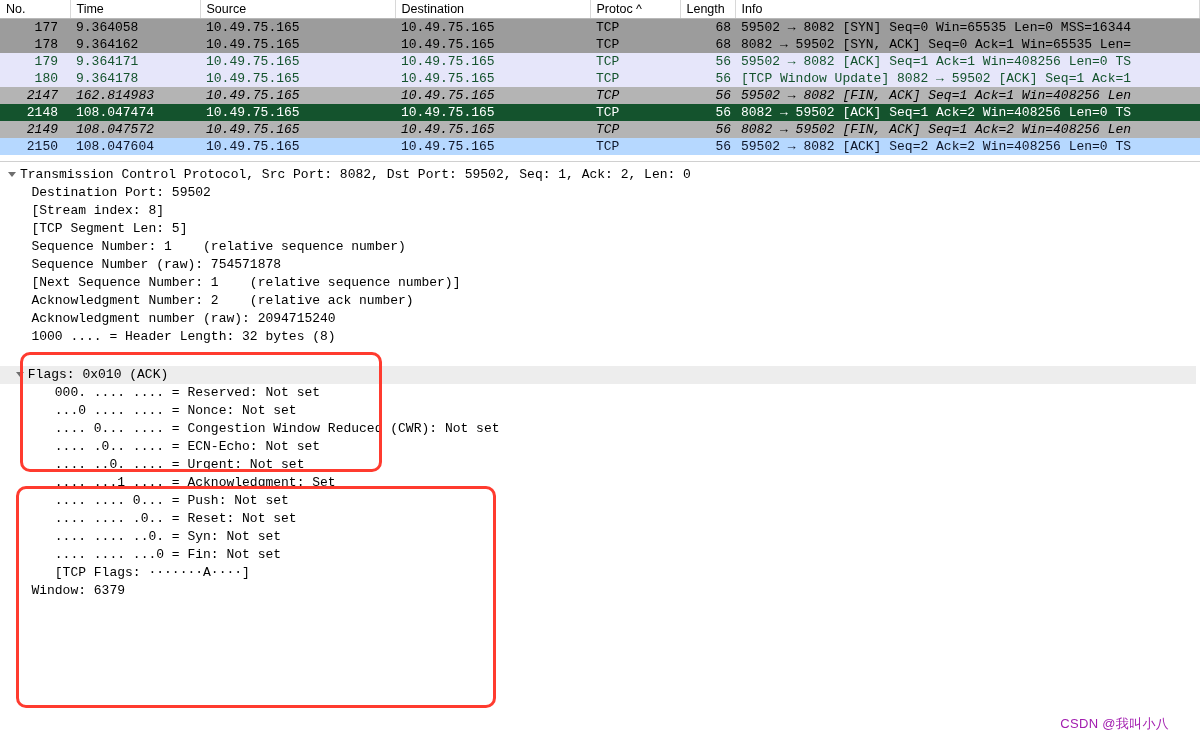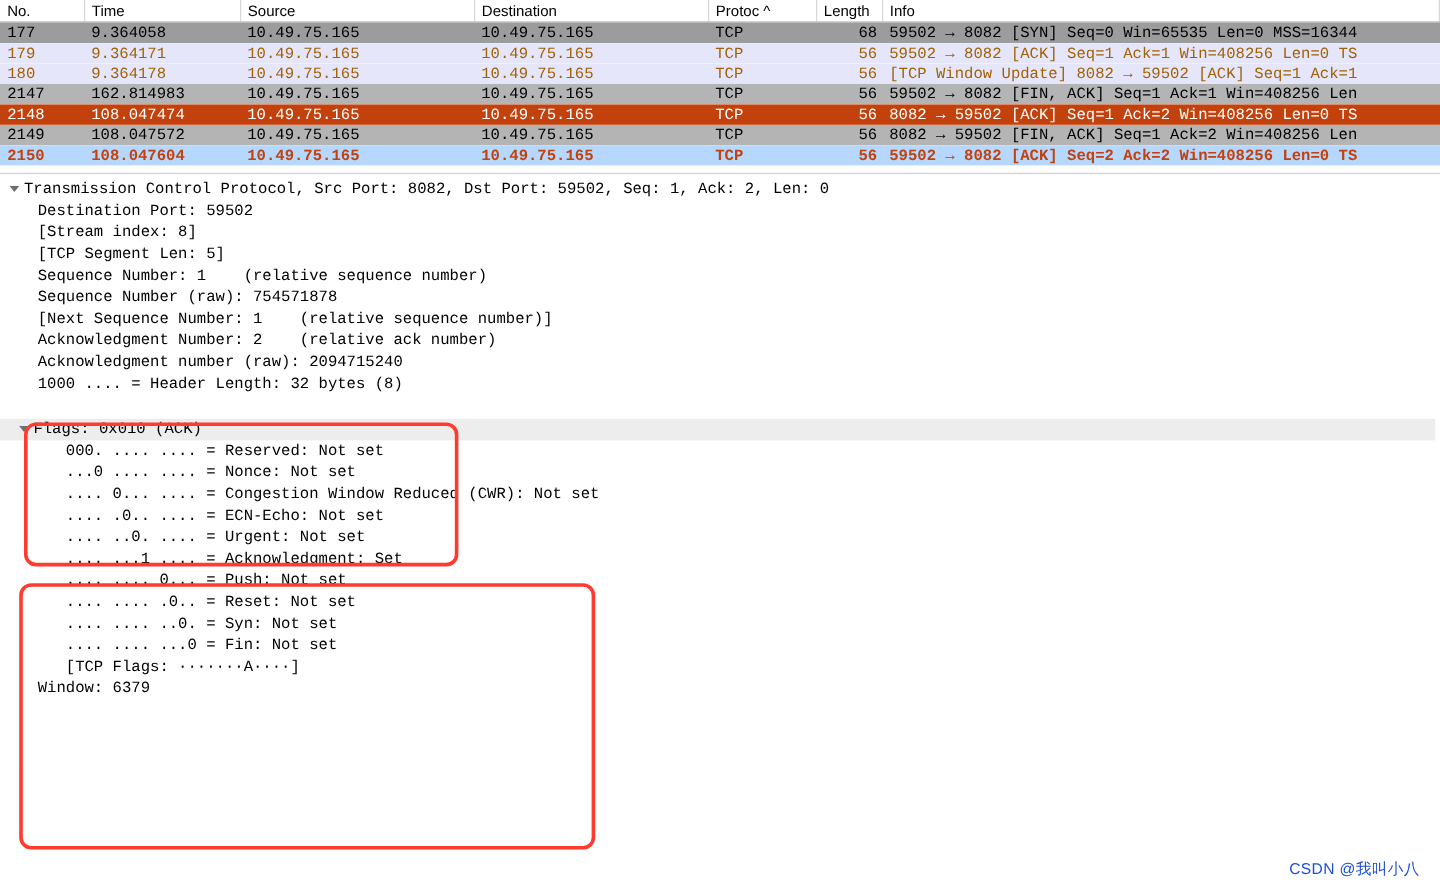--- a/index.html
+++ b/index.html
@@ -28,7 +28,7 @@
     white-space: nowrap;
     overflow: hidden;
   }
-  .col-no   { width: 70px; padding-right: 12px !important; }
+  .col-no   { width: 70px; text-align: right; padding-right: 12px !important; }
   .col-time { width: 130px; }
   .col-src  { width: 195px; }
   .col-dst  { width: 195px; }

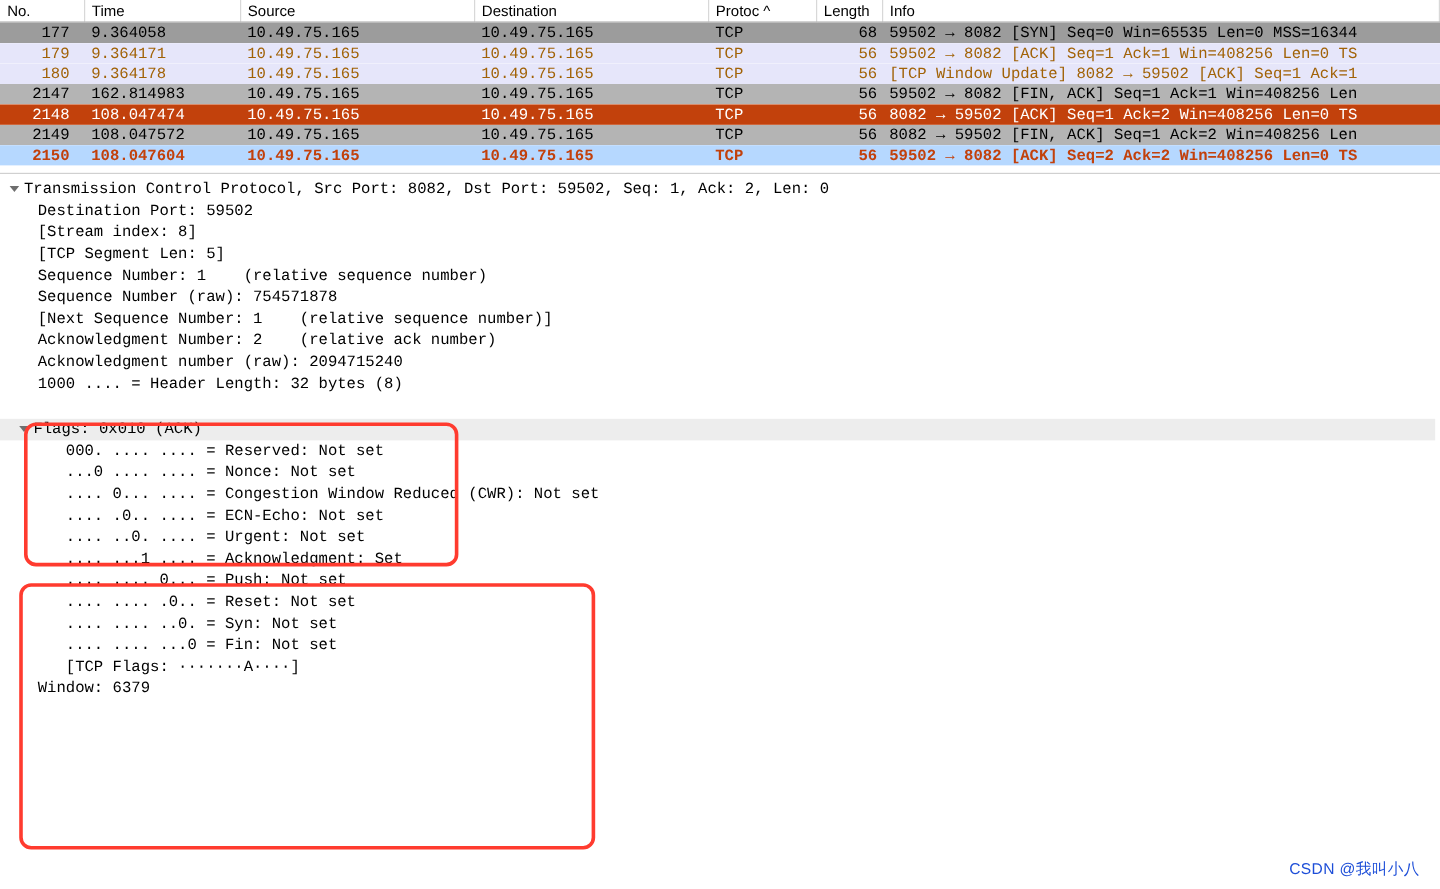--- a/index.html
+++ b/index.html
@@ -95,6 +95,15 @@
           <td class="col-proto">TCP</td>
           <td class="col-len">68</td>
           <td class="col-info">59502 → 8082  [SYN]  Seq=0 Win=65535 Len=0 MSS=16344</td>
+        </tr>
+        <tr class="row-greydark">
+          <td class="col-no">178</td>
+          <td class="col-time">9.364162</td>
+          <td class="col-src">10.49.75.165</td>
+          <td class="col-dst">10.49.75.165</td>
+          <td class="col-proto">TCP</td>
+          <td class="col-len">68</td>
+          <td class="col-info">8082 → 59502  [SYN, ACK]  Seq=0 Ack=1 Win=65535 Len=</td>
         </tr>
         <tr class="row-lavender">
           <td class="col-no">179</td>

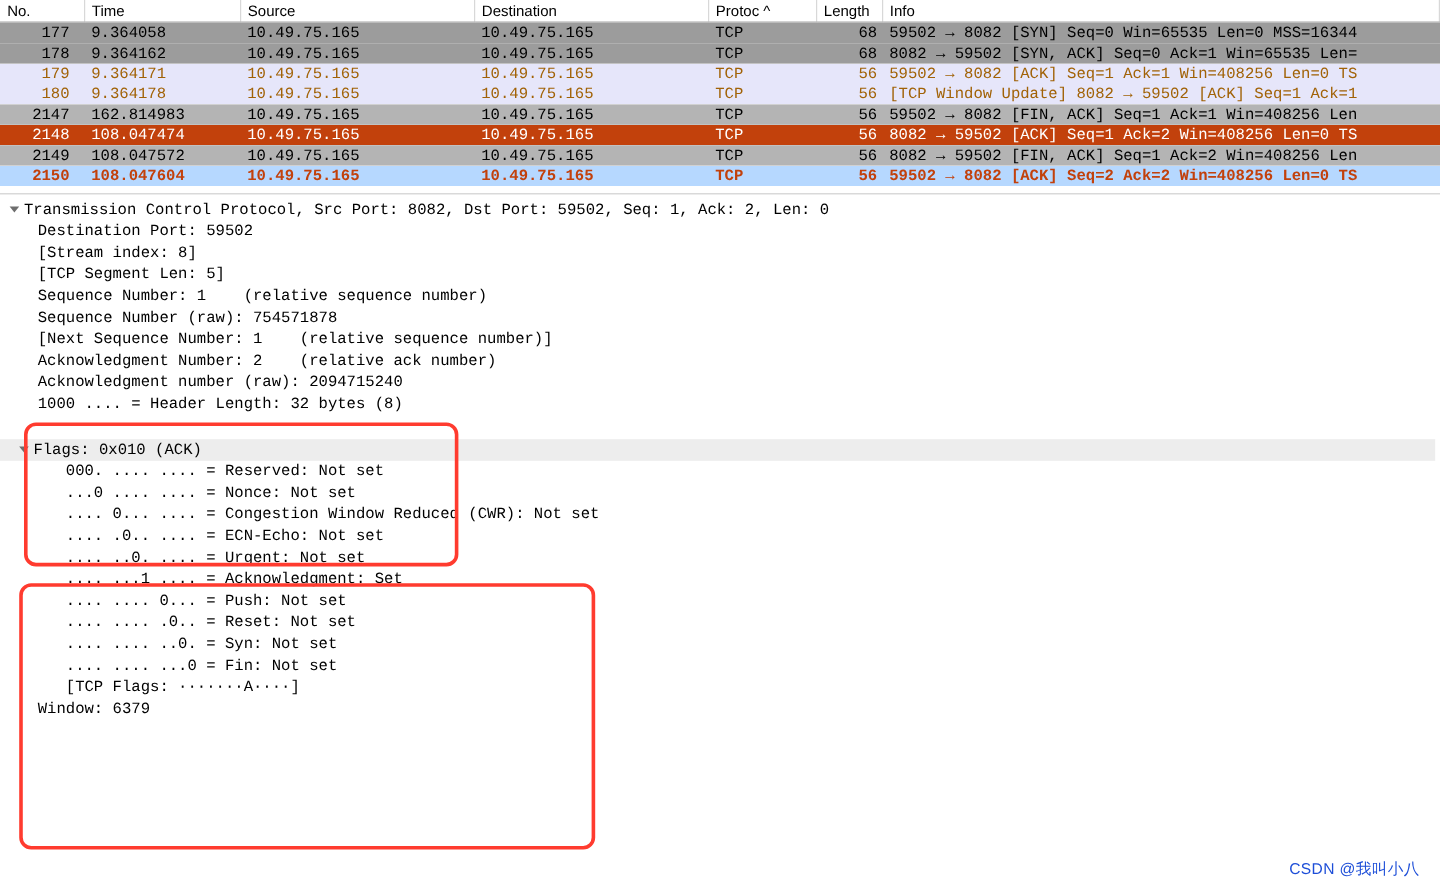--- a/index.html
+++ b/index.html
@@ -36,7 +36,7 @@
   .col-len  { width: 55px; text-align: right; padding-right:4px !important;}
   .col-info { }
   tr.row-greydark  td { background: #9c9c9c; color:#000; }
-  tr.row-lavender  td { background: #e6e6fa; color:#a16207; }
+  tr.row-lavender  td { background: #e6e6fa; color:#14532d; }
   tr.row-greymid   td { background: #b4b4b4; color:#000; }
   tr.row-selected  td { background: #c2410c; color:#fff; }
   tr.row-lightblue td { background: #b6d8ff; color:#c2410c;font-weight:bold; }

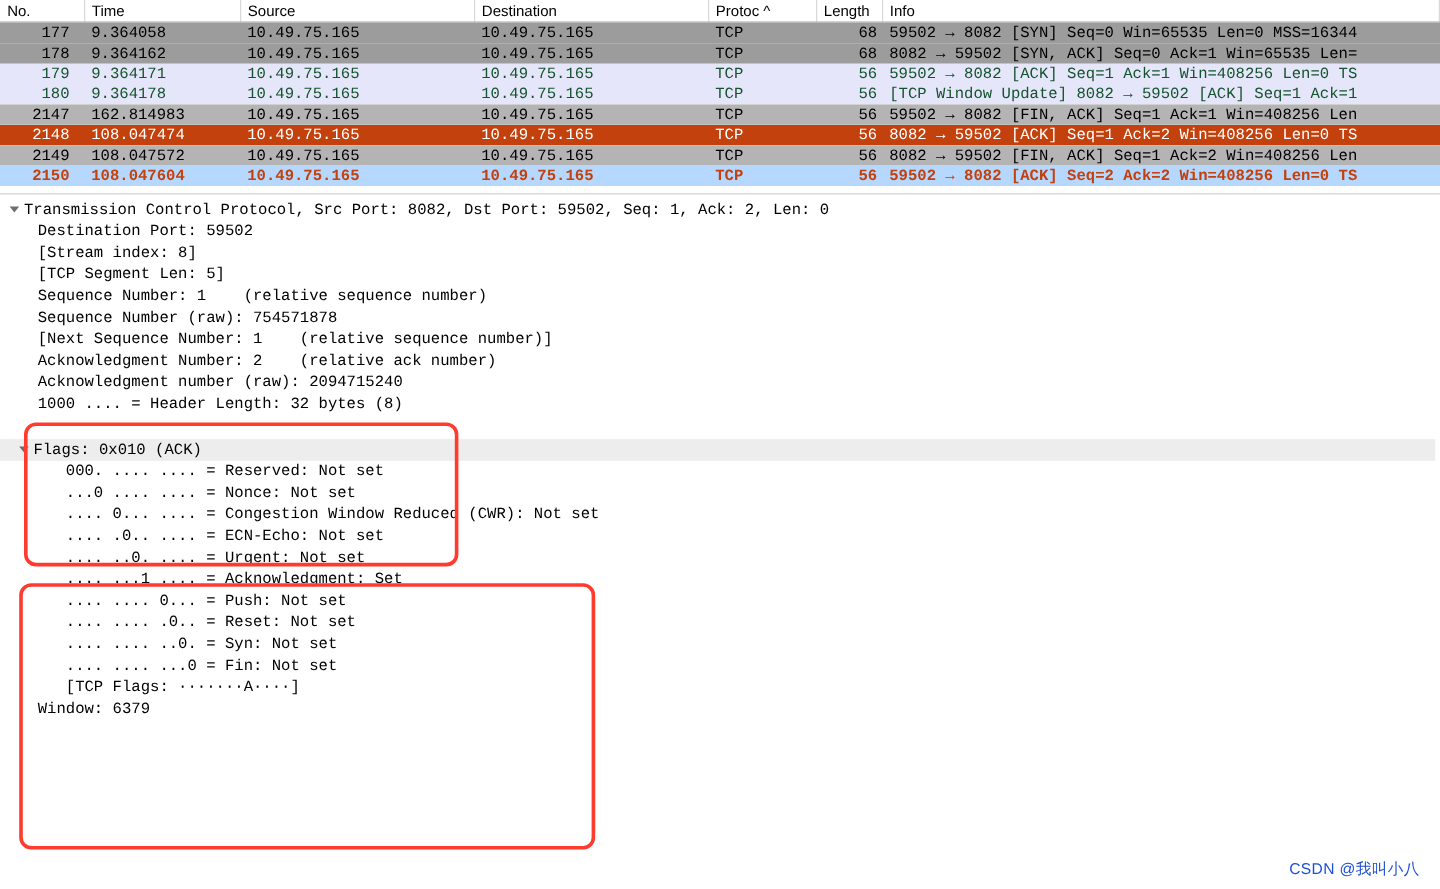--- a/index.html
+++ b/index.html
@@ -37,7 +37,7 @@
   .col-info { }
   tr.row-greydark  td { background: #9c9c9c; color:#000; }
   tr.row-lavender  td { background: #e6e6fa; color:#14532d; }
-  tr.row-greymid   td { background: #b4b4b4; color:#000; }
+  tr.row-greymid   td { background: #b4b4b4; color:#000;font-style:italic; }
   tr.row-selected  td { background: #c2410c; color:#fff; }
   tr.row-lightblue td { background: #b6d8ff; color:#c2410c;font-weight:bold; }
   .divider { height:6px; background:#fff; }

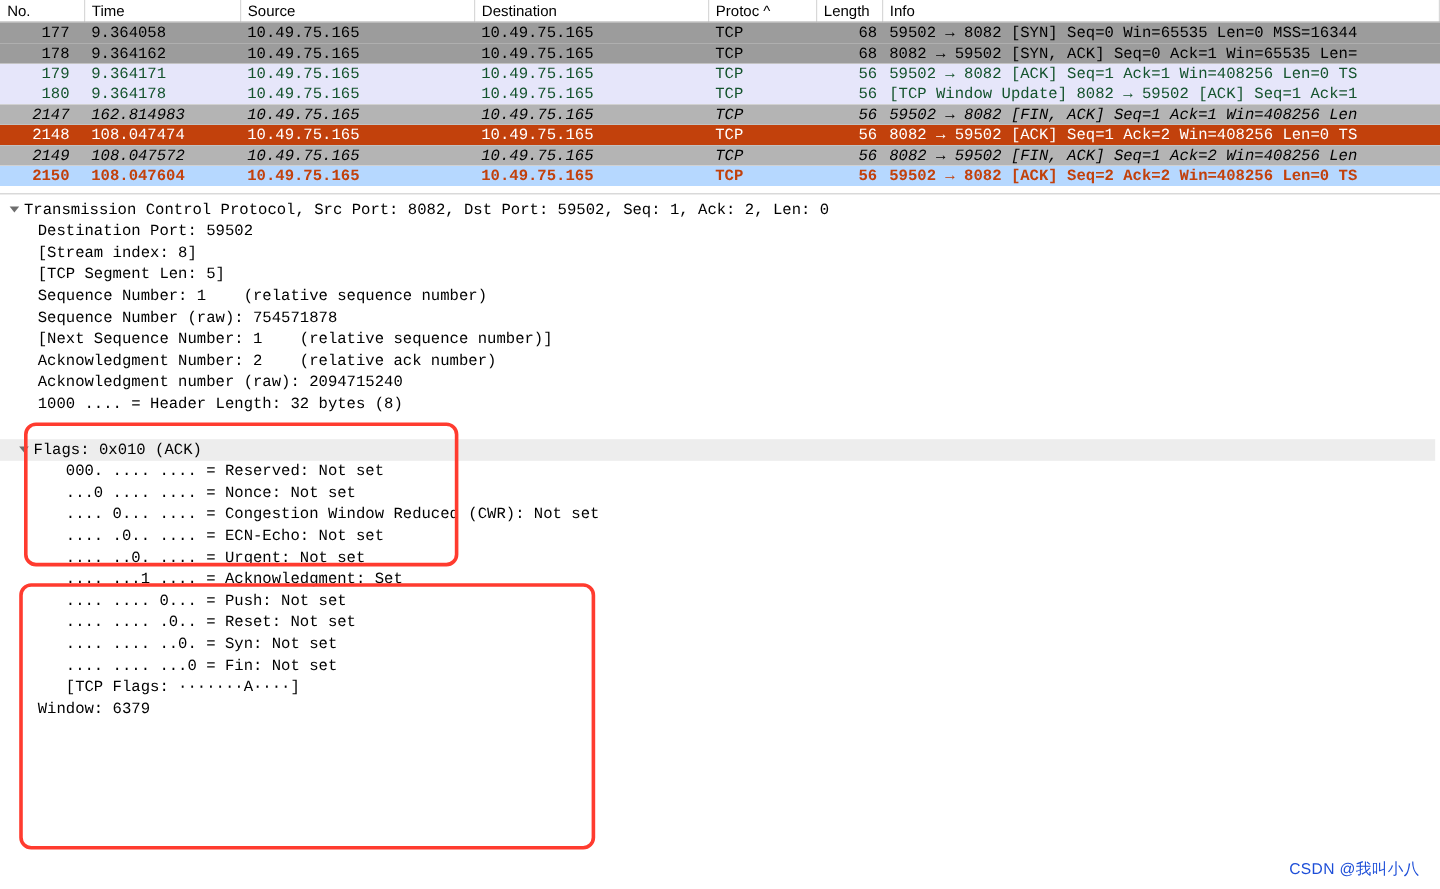--- a/index.html
+++ b/index.html
@@ -38,7 +38,7 @@
   tr.row-greydark  td { background: #9c9c9c; color:#000; }
   tr.row-lavender  td { background: #e6e6fa; color:#14532d; }
   tr.row-greymid   td { background: #b4b4b4; color:#000;font-style:italic; }
-  tr.row-selected  td { background: #c2410c; color:#fff; }
+  tr.row-selected  td { background: #14532d; color:#fff; }
   tr.row-lightblue td { background: #b6d8ff; color:#c2410c;font-weight:bold; }
   .divider { height:6px; background:#fff; }
   .divider2{ height:3px; background:#fff; border-top:1px solid #d0d0d0;}

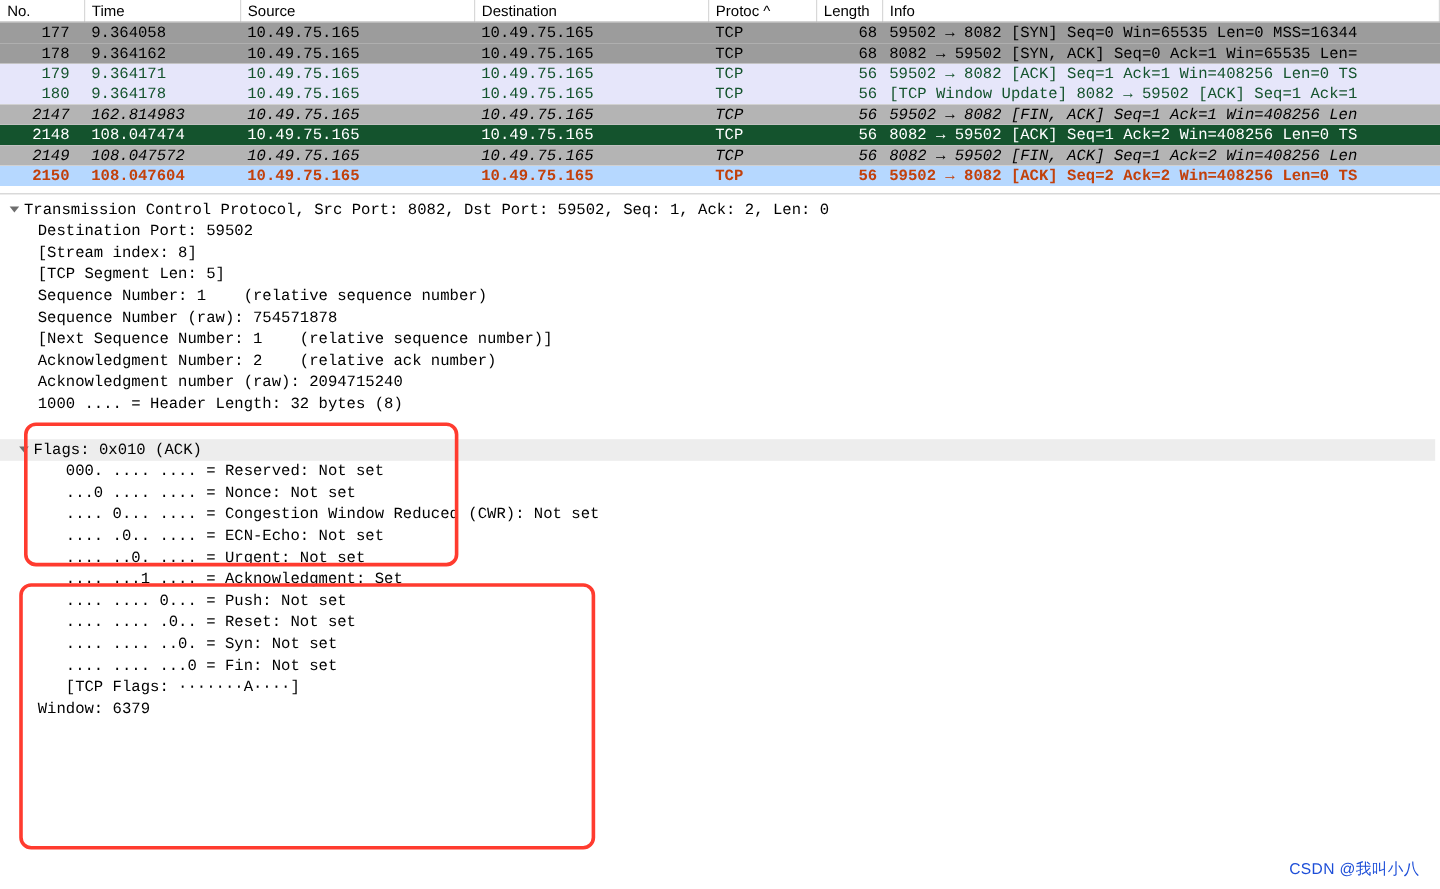--- a/index.html
+++ b/index.html
@@ -39,7 +39,7 @@
   tr.row-lavender  td { background: #e6e6fa; color:#14532d; }
   tr.row-greymid   td { background: #b4b4b4; color:#000;font-style:italic; }
   tr.row-selected  td { background: #14532d; color:#fff; }
-  tr.row-lightblue td { background: #b6d8ff; color:#c2410c;font-weight:bold; }
+  tr.row-lightblue td { background: #b6d8ff; color:#0f172a; }
   .divider { height:6px; background:#fff; }
   .divider2{ height:3px; background:#fff; border-top:1px solid #d0d0d0;}
   .details-pane { padding: 2px 4px 0 0; line-height: 18px; }

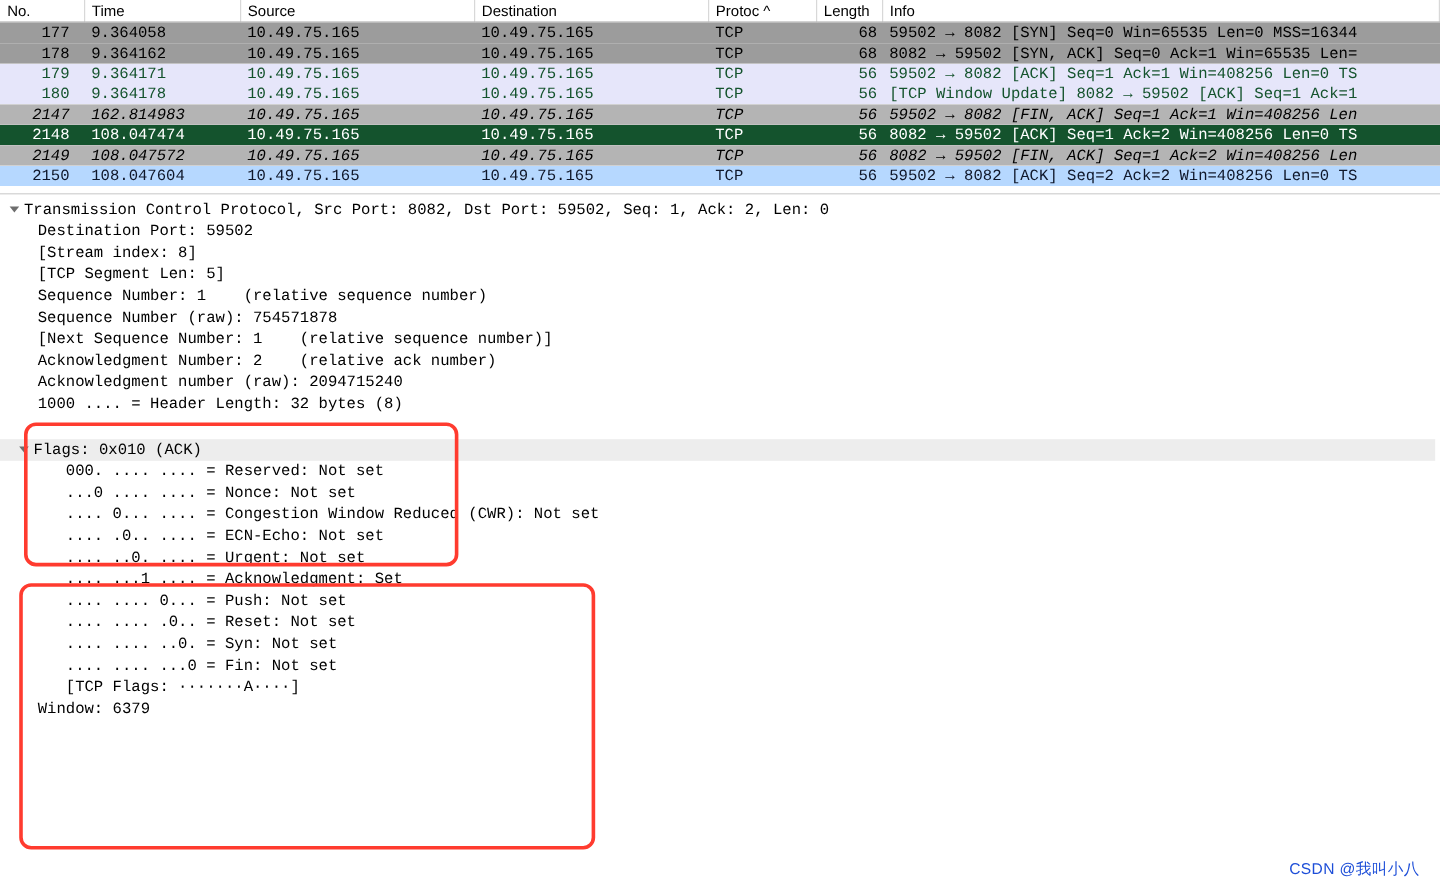--- a/index.html
+++ b/index.html
@@ -63,9 +63,9 @@
     pointer-events:none;
   }
   .watermark {
-    position:absolute; right:17px; bottom:8px;
+    position:absolute; right:31px; bottom:8px;
     font-family:-apple-system,Arial,sans-serif; font-size:13px;
-    color:#1d4ed8; letter-spacing:0.3px;
+    color:#a21caf; letter-spacing:0.3px;
   }
   .wrap { position:relative; width:1200px; height:741px; overflow:hidden;}
 </style>

